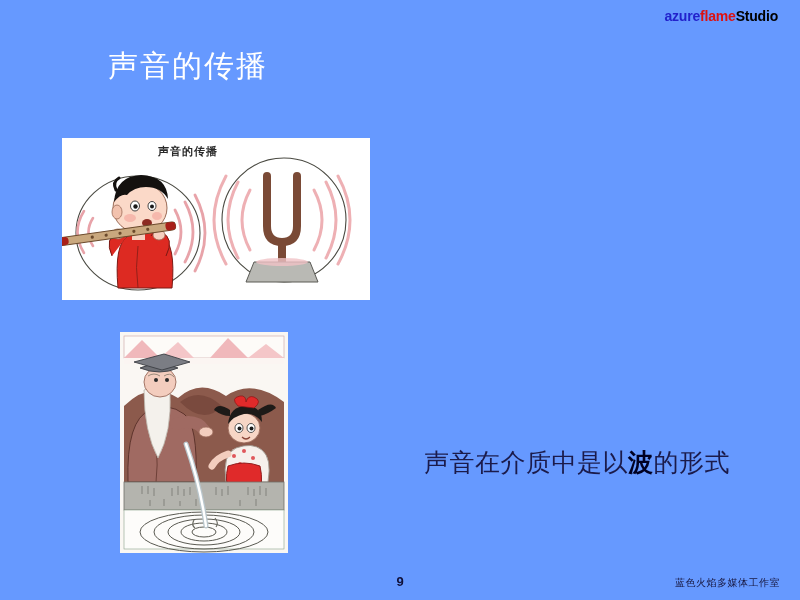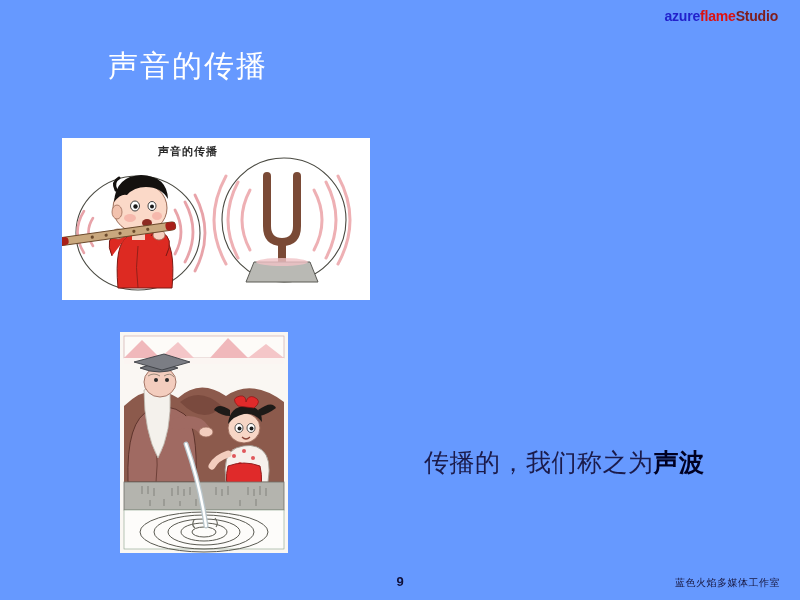--- a/index.html
+++ b/index.html
@@ -32,7 +32,7 @@
   }
   .logo .az { color: #2222CC; margin-top: 36px; }
   .logo .fl { color: #DD1111; margin-top: 30px; }
-  .logo .st { color: #7f1d1d; }
+  .logo .st { color: #000000; }
 
   
   .title {

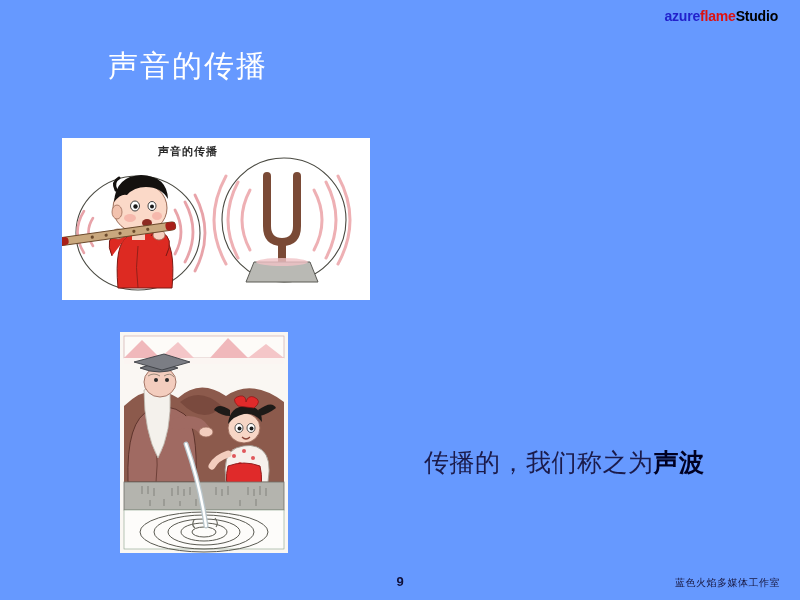--- a/index.html
+++ b/index.html
@@ -301,6 +301,7 @@
   </div>
 
   <div class="body-text">
+    <div><span>声音在介质中是以</span><b>波</b><span>的形式</span></div>
     <div><span>传播的，我们称之为</span><b>声波</b></div>
   </div>
 

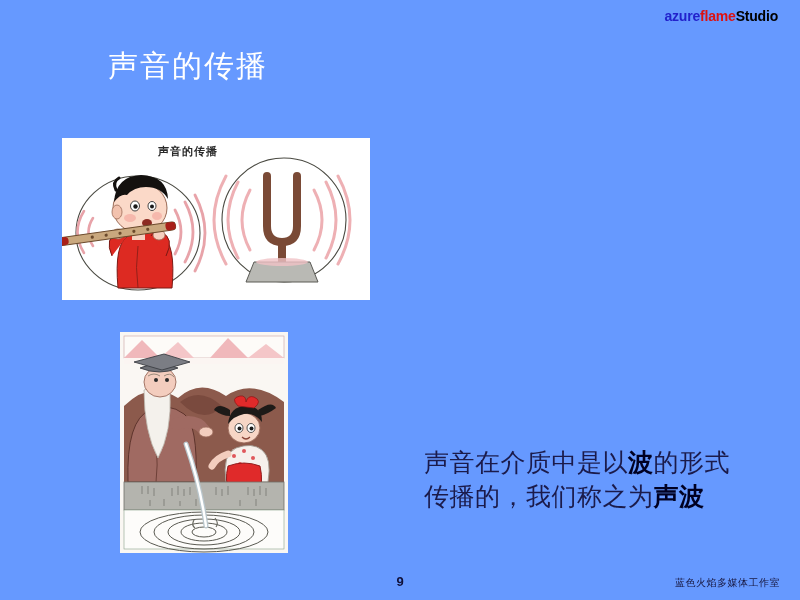--- a/index.html
+++ b/index.html
@@ -302,7 +302,6 @@
 
   <div class="body-text">
     <div><span>声音在介质中是以</span><b>波</b><span>的形式</span></div>
-    <div><span>传播的，我们称之为</span><b>声波</b></div>
   </div>
 
   <div class="page-number">9</div>

